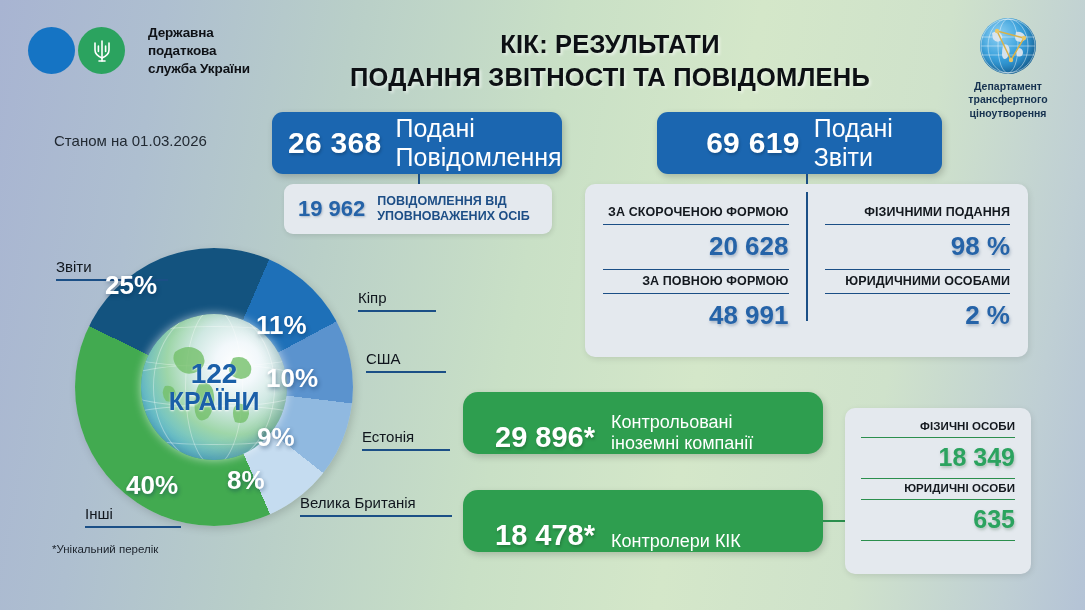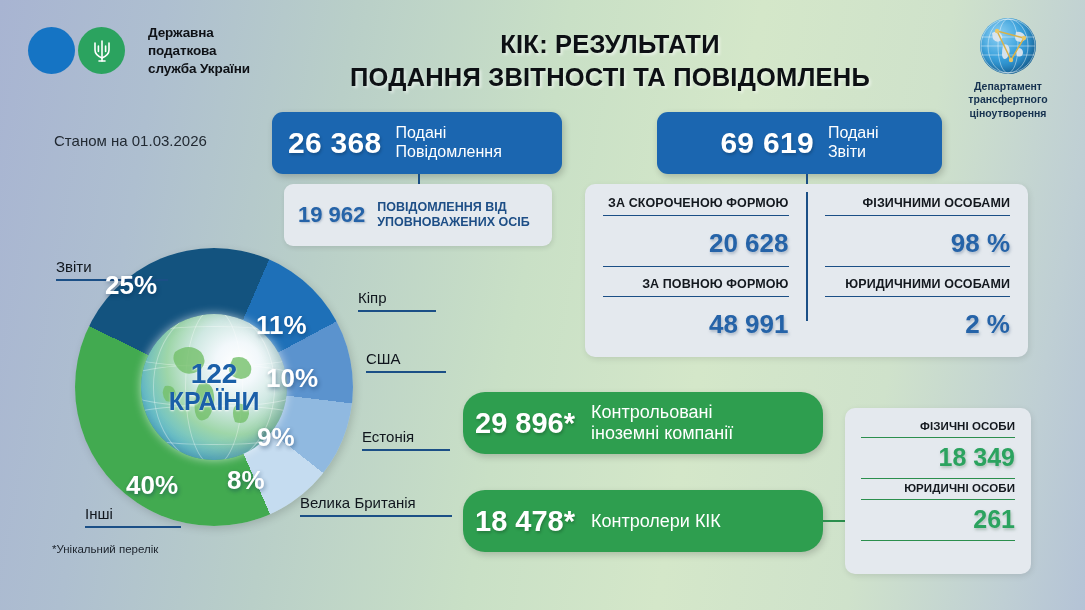--- a/index.html
+++ b/index.html
@@ -123,7 +123,7 @@
     text-align: right;
   }
   .pill .lbl {
-    font-size: 16px;
+    font-size: 25px;
     line-height: 1.16;
     margin-left: 14px;
     white-space: nowrap;

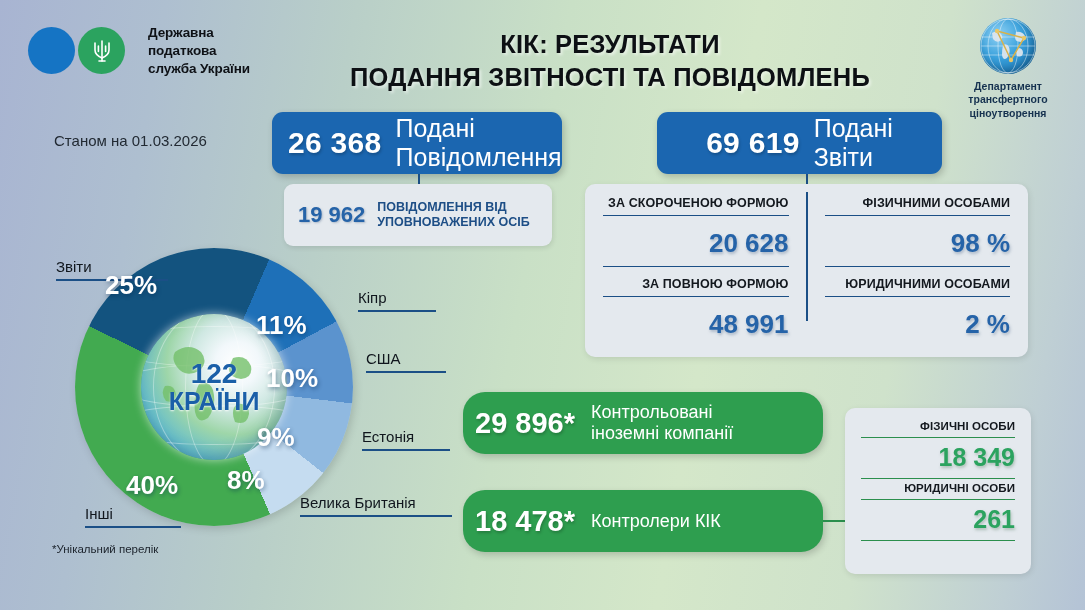--- a/index.html
+++ b/index.html
@@ -152,7 +152,7 @@
   }
   #card-authorized {
     left: 284px; top: 184px;
-    width: 268px; height: 62px;
+    width: 268px; height: 50px;
     display: flex;
     align-items: center;
     padding: 0 14px;

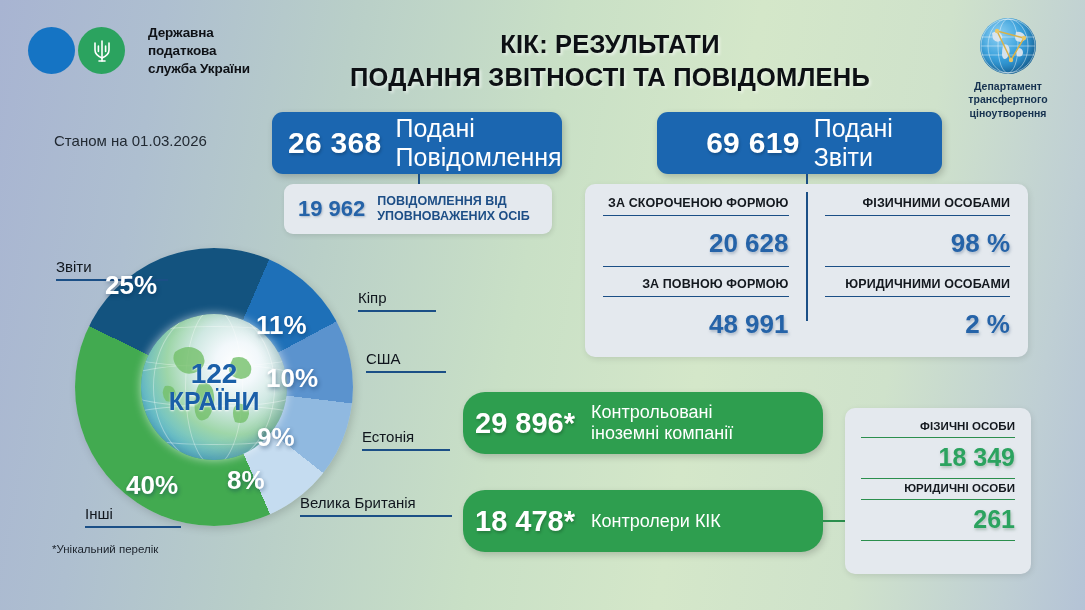--- a/index.html
+++ b/index.html
@@ -198,7 +198,7 @@
     padding: 12px 18px 10px 18px;
     display: flex;
     flex-direction: column;
-    justify-content: space-between;
+    justify-content: center;
   }
   #panel-reports .col.left { text-align: right; }
   #panel-reports .col.right { text-align: right; }

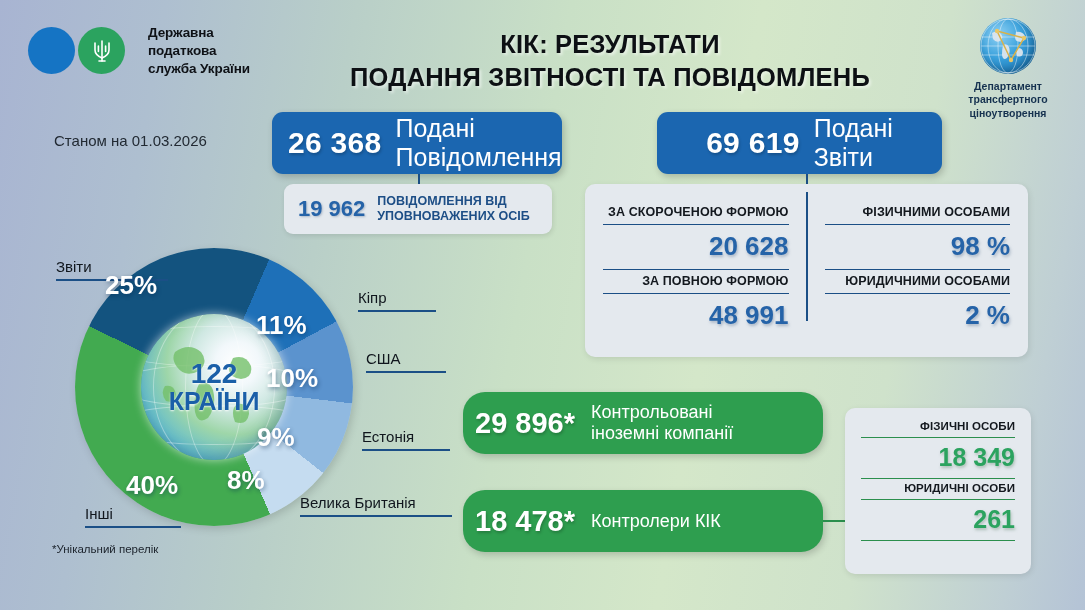--- a/index.html
+++ b/index.html
@@ -466,7 +466,7 @@
     </div>
 
     <div class="col right">
-      <div class="kv-label">ФІЗИЧНИМИ ОСОБАМИ</div>
+      <div class="kv-label">ФІЗИЧНИМИ ПОДАННЯ</div>
       <div class="kv-value">98 %</div>
       <div class="kv-label spaced">ЮРИДИЧНИМИ ОСОБАМИ</div>
       <div class="kv-value last">2 %</div>

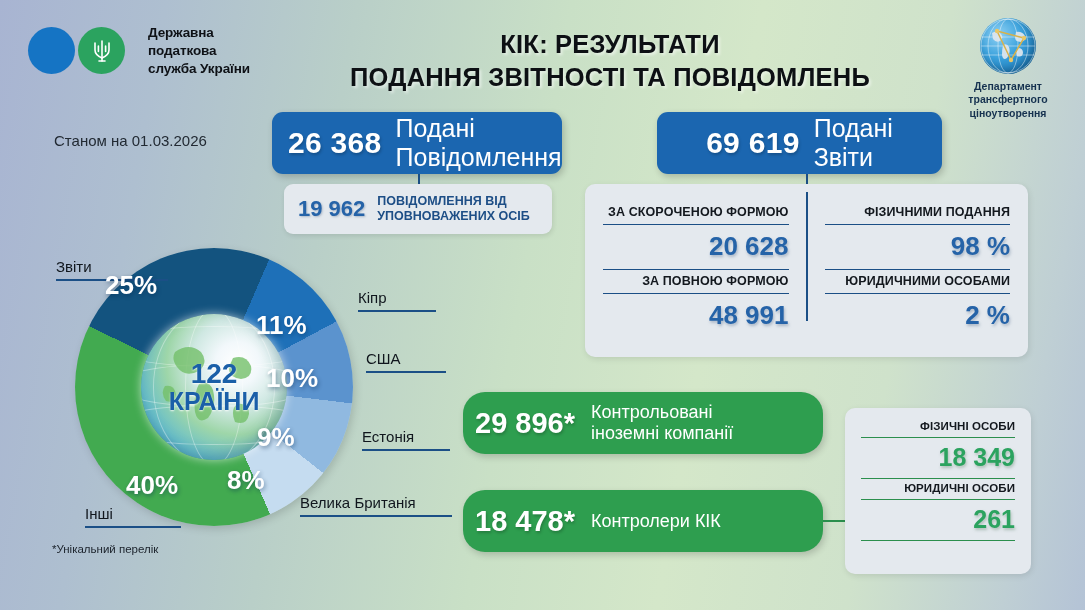--- a/index.html
+++ b/index.html
@@ -306,12 +306,12 @@
   
   .green-pill {
     position: absolute;
-    border-radius: 22px;
+    border-radius: 15px;
     background: #2e9e4f;
     color: #ffffff;
     display: flex;
-    align-items: center;
-    padding: 0 12px;
+    align-items: flex-end;
+    padding: 0 32px;
     box-shadow: 2px 3px 7px rgba(0,0,0,0.18);
   }
   .green-pill .num {

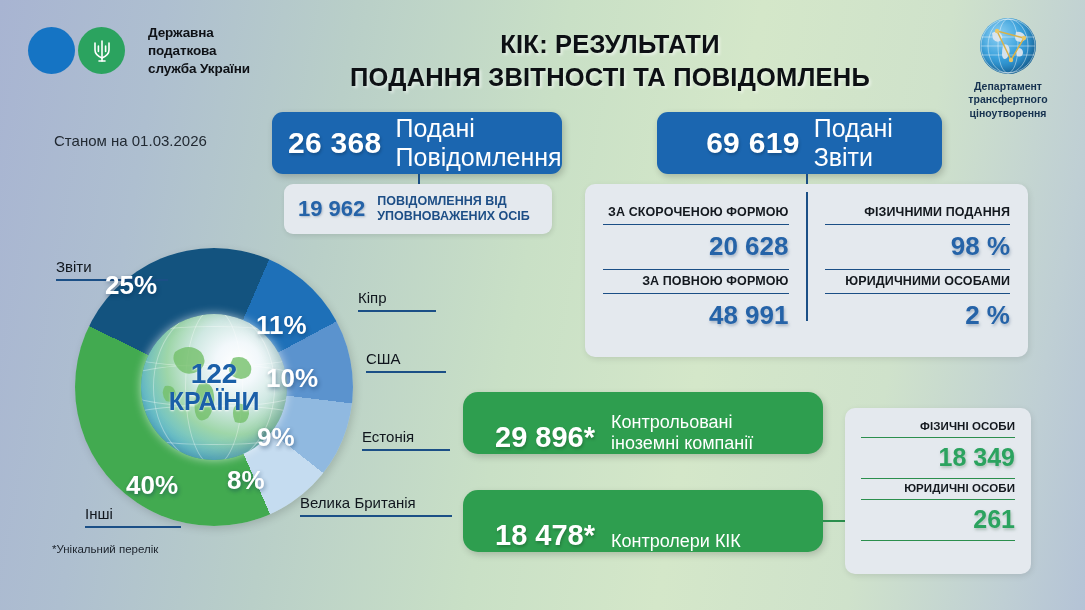--- a/index.html
+++ b/index.html
@@ -550,7 +550,7 @@
     <div class="kvg-label">ФІЗИЧНІ ОСОБИ</div>
     <div class="kvg-value">18 349</div>
     <div class="kvg-label spaced">ЮРИДИЧНІ ОСОБИ</div>
-    <div class="kvg-value">261</div>
+    <div class="kvg-value">635</div>
   </div>
 
 </div>

